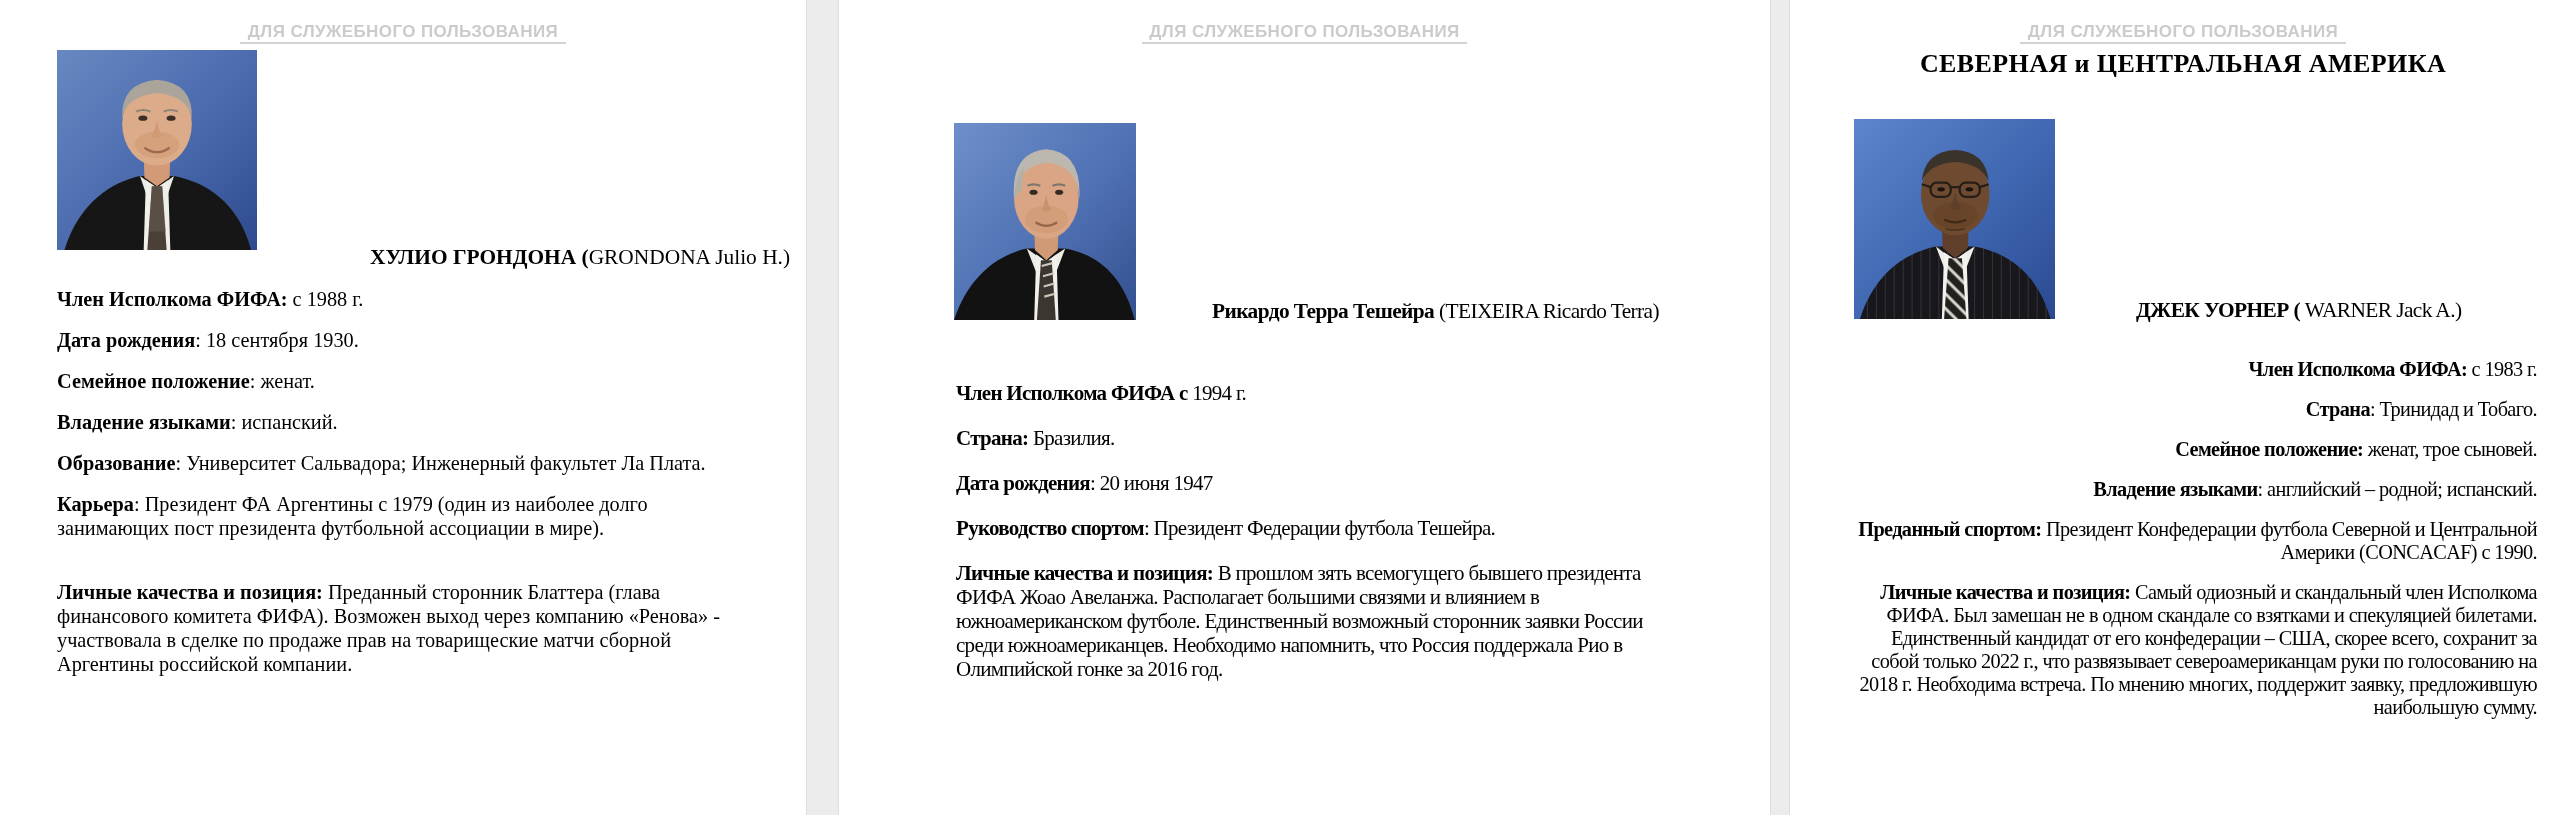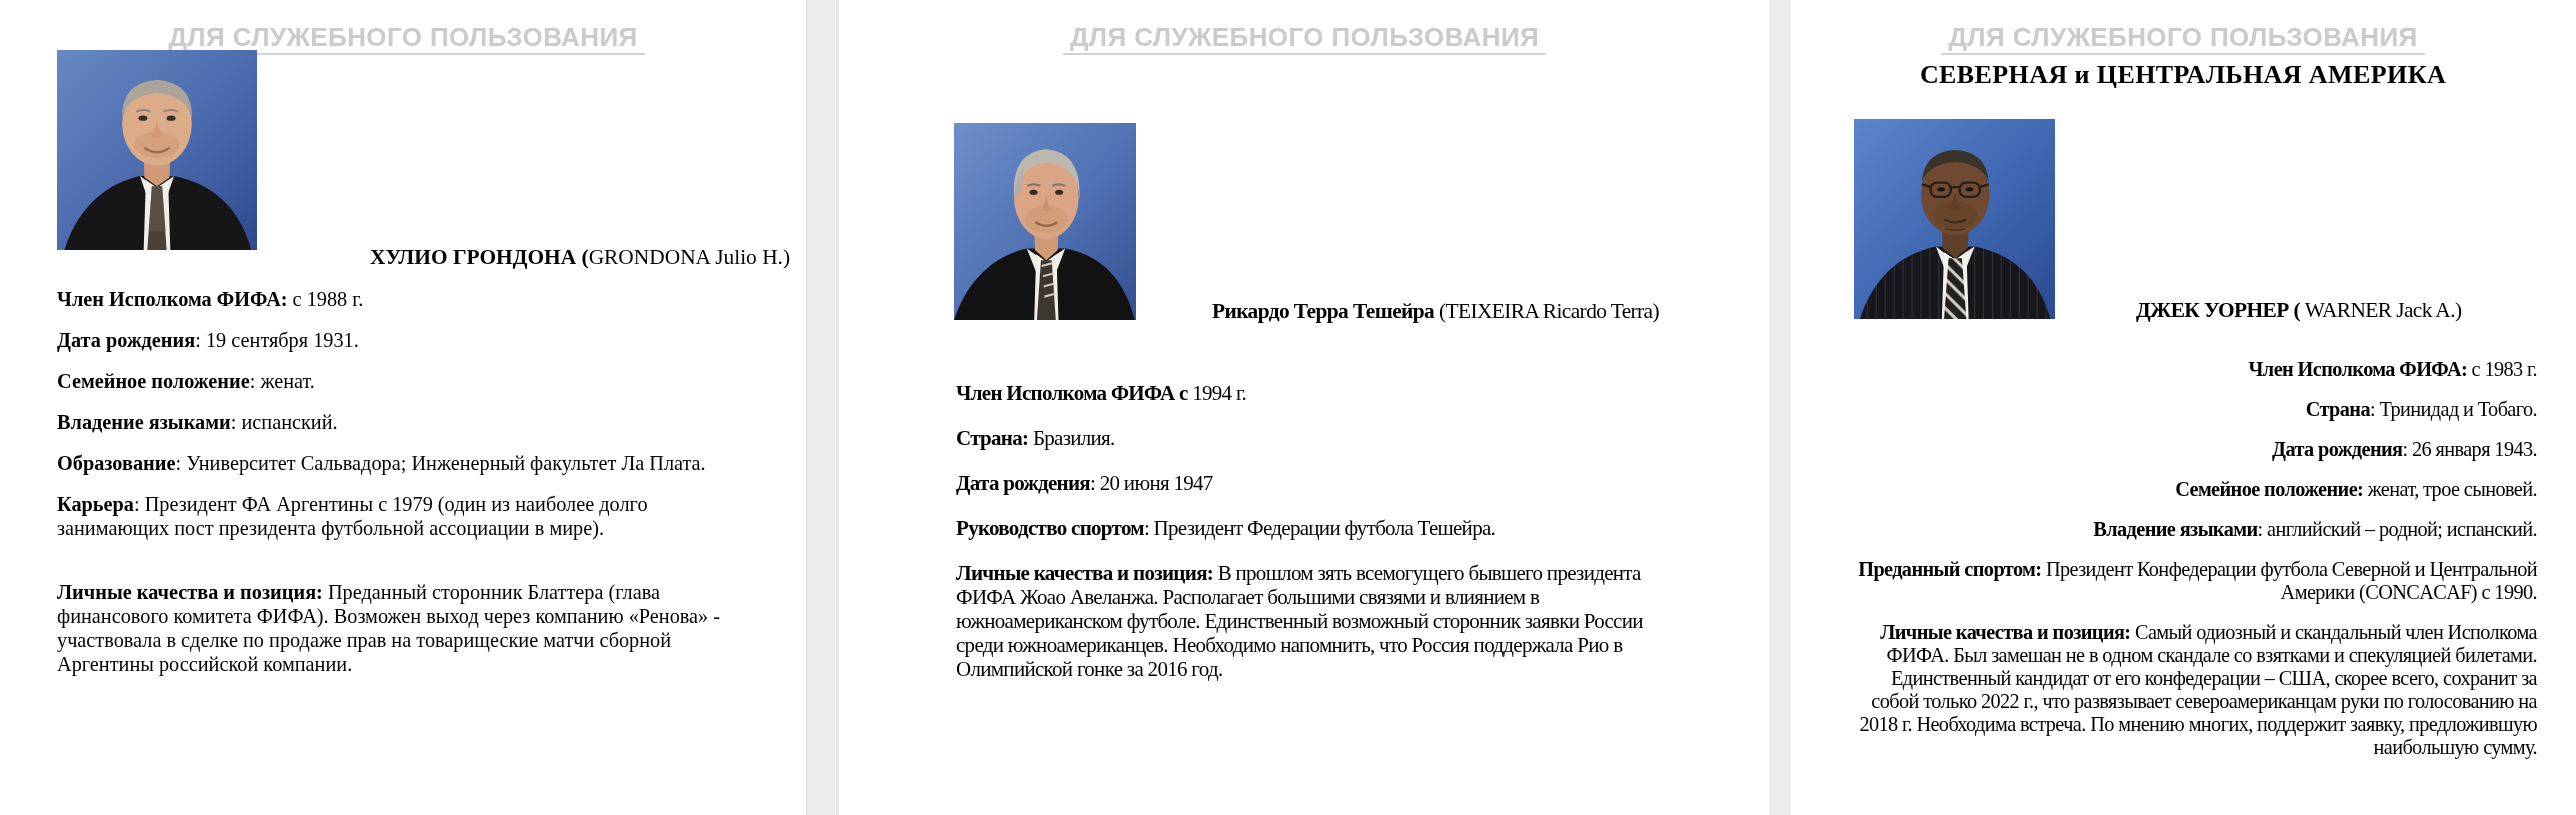--- a/index.html
+++ b/index.html
@@ -16,7 +16,7 @@
   .dsp-header{text-align:center;padding-top:22px;margin:0;}
   .dsp-header span{
     font-family:"Liberation Sans", sans-serif;font-weight:bold;font-stretch:condensed;
-    font-size:26px;letter-spacing:0.4px;color:#cbcbcb;
+    font-size:17px;letter-spacing:0.4px;color:#cbcbcb;
     border-bottom:2.2px solid #d2d2d2;padding:0 7.4px 0.7px 7.4px;white-space:nowrap;text-align:center;
   }
   .region-title{

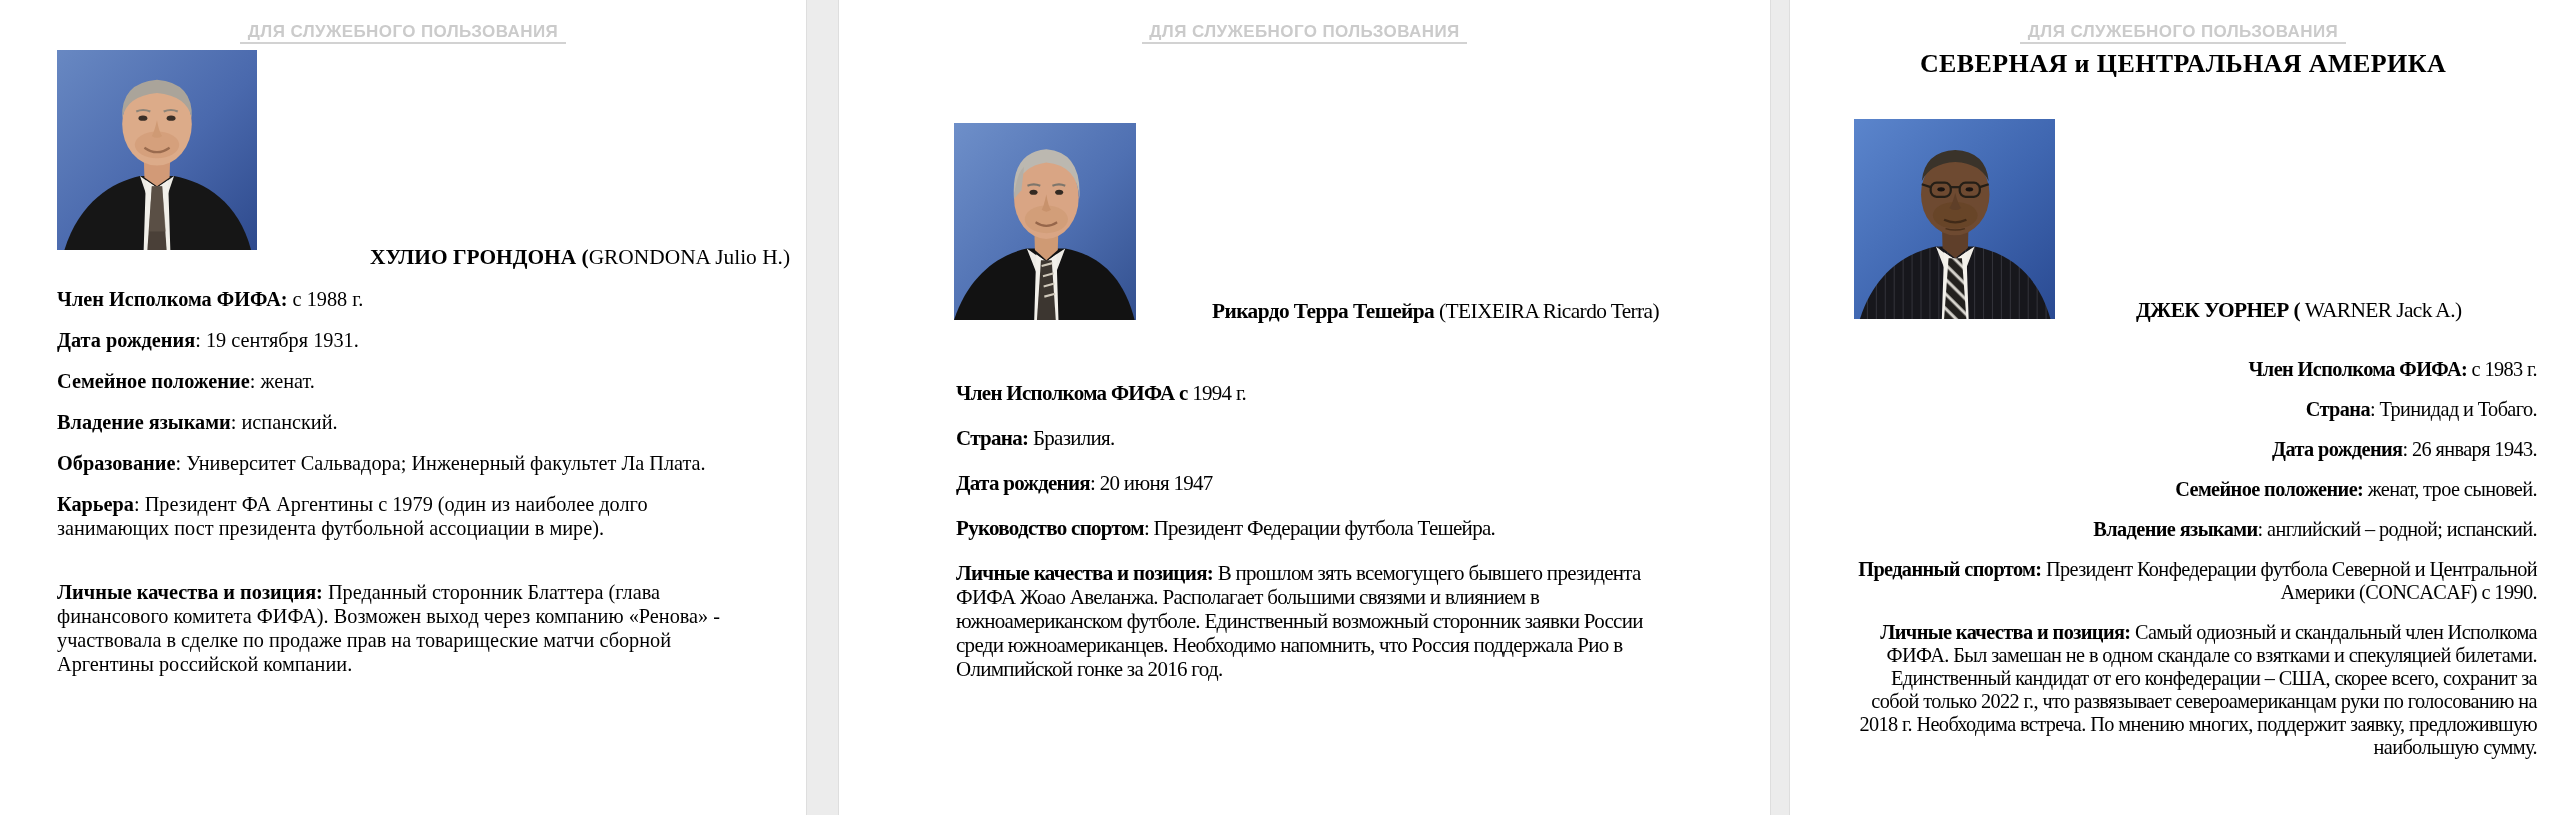--- a/index.html
+++ b/index.html
@@ -79,7 +79,7 @@
 
   <div class="text-block">
     <p class="field"><b>Член Исполкома ФИФА:</b><span> с 1988 г.</span></p>
-    <p class="field"><b>Дата рождения</b><span>: 19 сентября 1931.</span></p>
+    <p class="field"><b>Дата рождения</b><span>: 18 сентября 1930.</span></p>
     <p class="field"><b>Семейное положение</b><span>: женат.</span></p>
     <p class="field"><b>Владение языками</b><span>: испанский.</span></p>
     <p class="field"><b>Образование</b><span>: Университет Сальвадора; Инженерный факультет Ла Плата.</span></p>

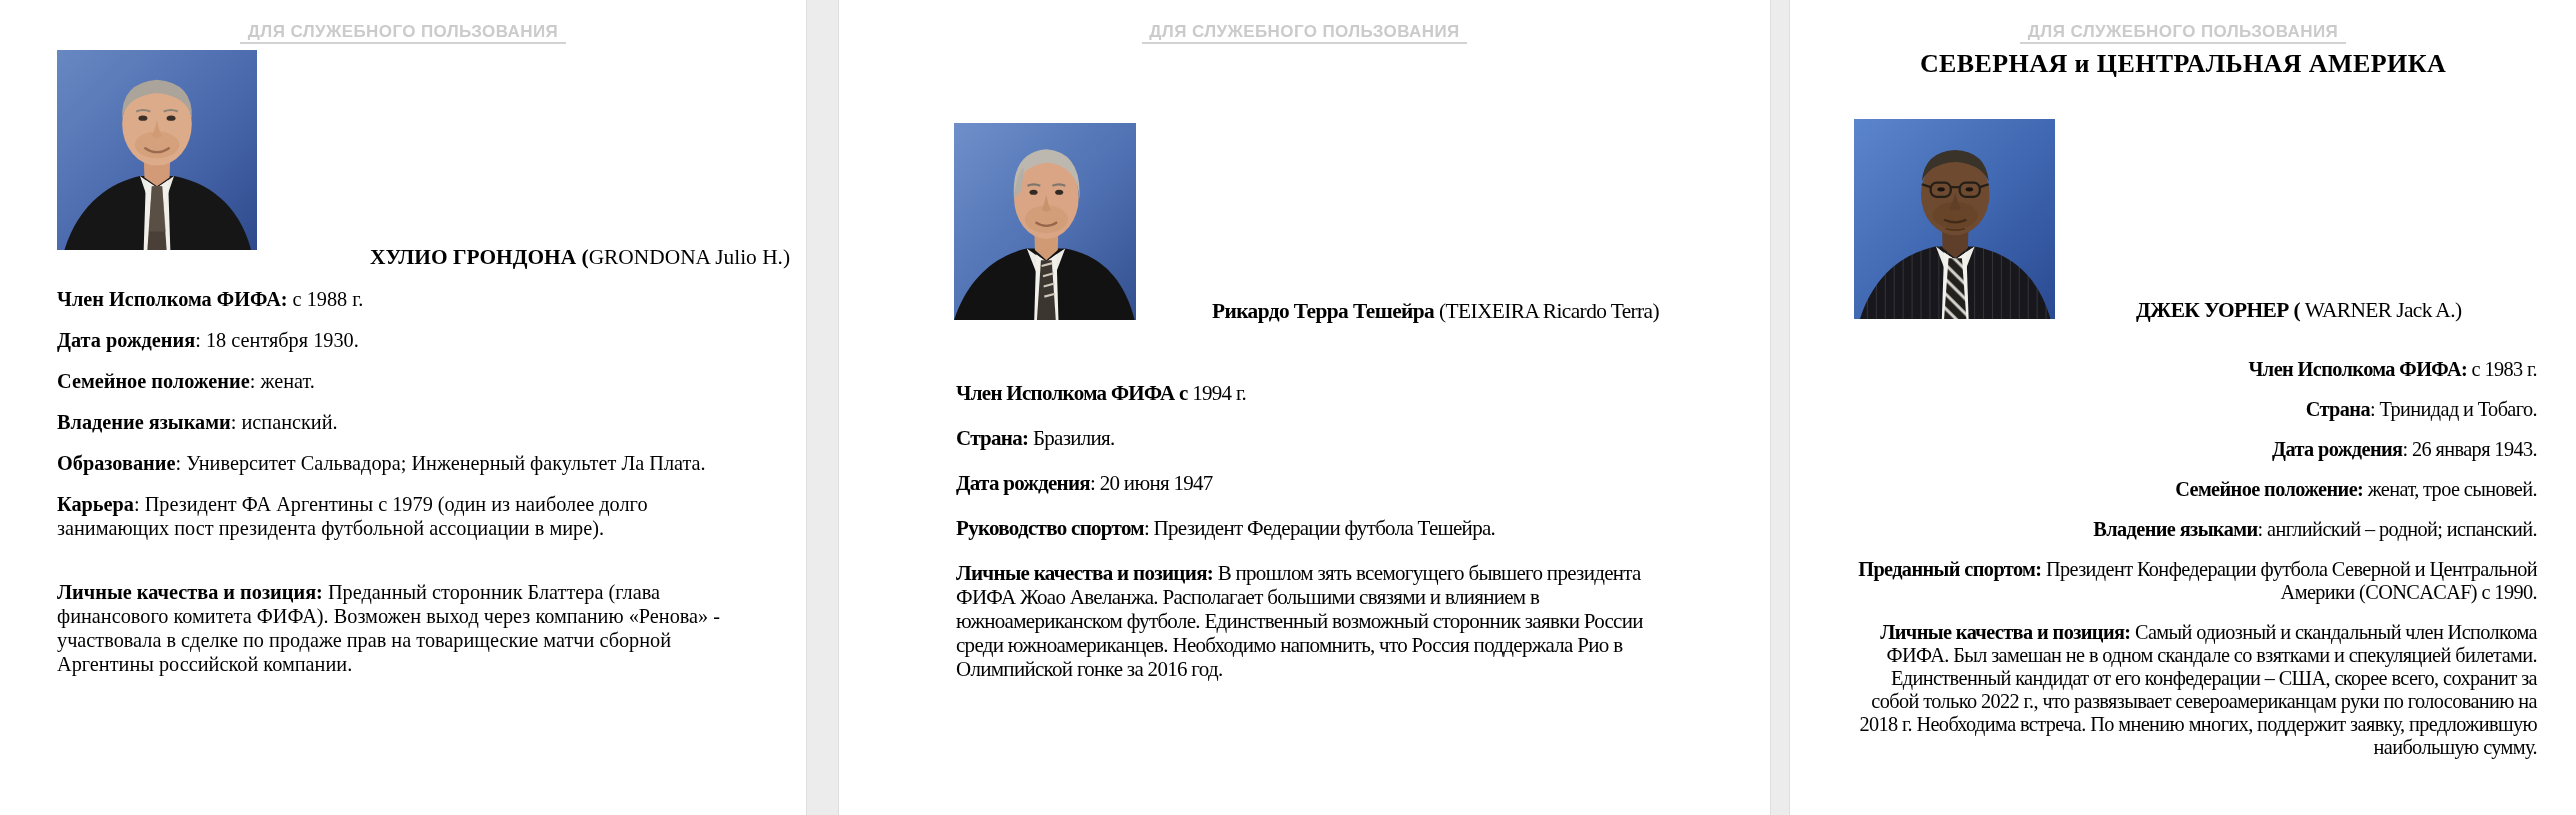--- a/index.html
+++ b/index.html
@@ -189,7 +189,6 @@
   <div class="text-block">
     <p class="field"><b>Член Исполкома ФИФА:</b><span> с 1983 г.</span></p>
     <p class="field"><b>Страна</b><span>: Тринидад и Тобаго.</span></p>
-    <p class="field"><b>Дата рождения</b><span>: 26 января 1943.</span></p>
     <p class="field"><b>Семейное положение:</b><span> женат, трое сыновей.</span></p>
     <p class="field"><b>Владение языками</b><span>: английский – родной; испанский.</span></p>
     <p class="field"><b>Преданный спортом:</b><span> Президент Конфедерации футбола Северной и Центральной Америки (CONCACAF) с 1990.</span></p>

